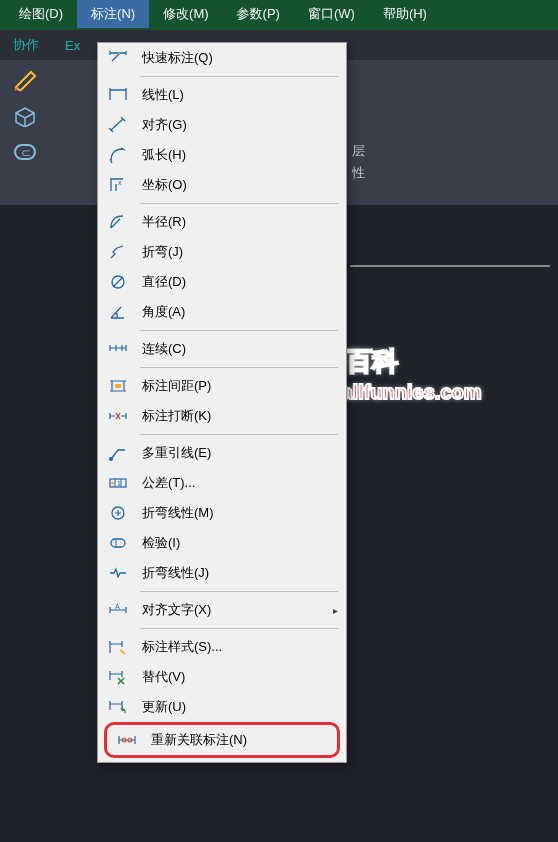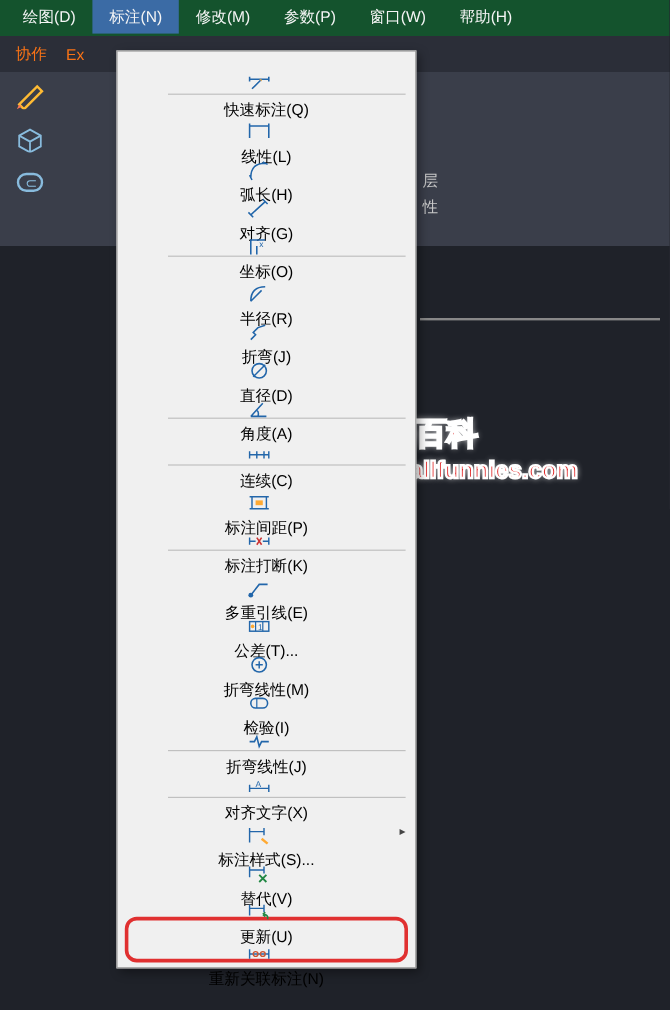--- a/index.html
+++ b/index.html
@@ -33,7 +33,8 @@
       height: 30px;
       padding: 0 5px;
       align-items: center;
-      color: #f97316;
+      gap: 10px;
+      color: #14b8a6;
     }
     .secondbar span { padding: 3px 8px; }
     .toolbar-area {

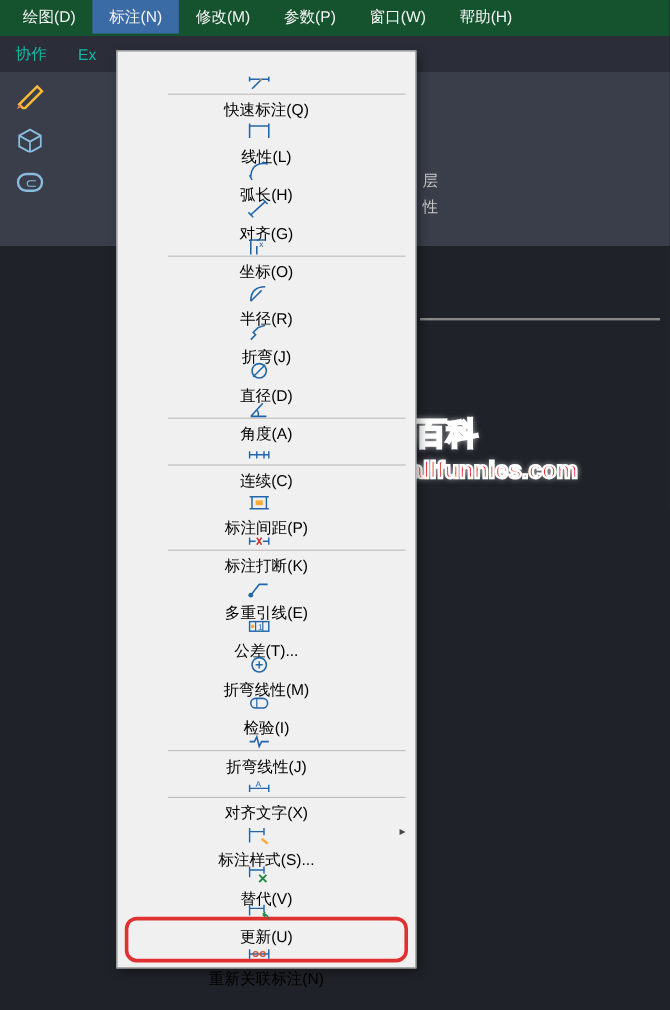--- a/index.html
+++ b/index.html
@@ -108,10 +108,9 @@
       display: flex;
       align-items: center;
       height: 30px;
-      padding: 16px 8px;
+      padding: 0 8px;
       color: #000;
       cursor: pointer;
-      flex-direction: column;
     }
     .menu-icon {
       width: 24px;

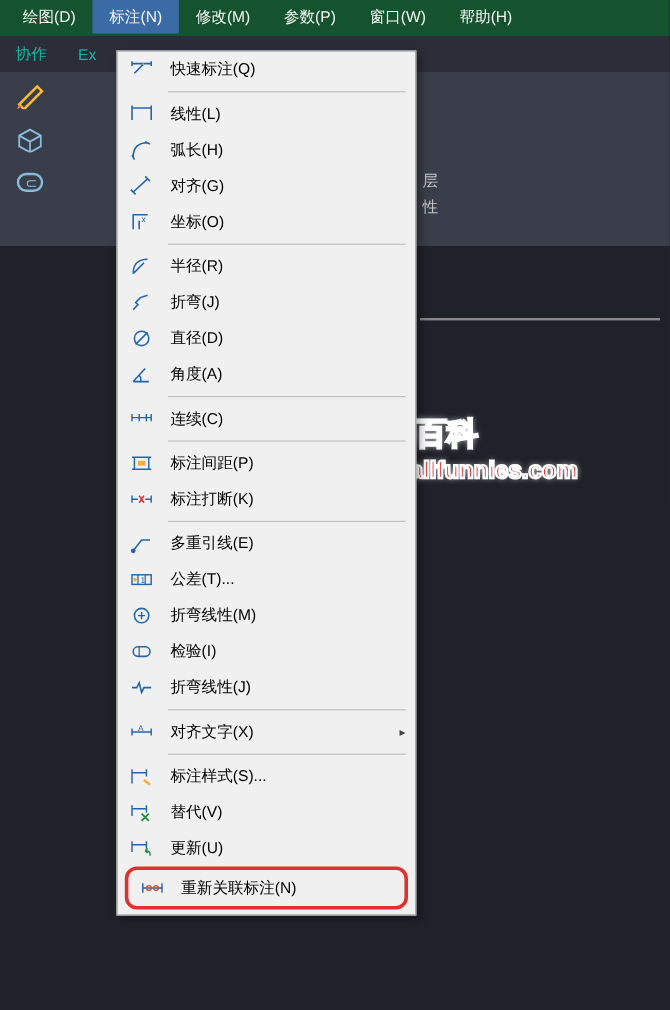--- a/index.html
+++ b/index.html
@@ -308,18 +308,18 @@
   <div class="menu-row">
     <div class="menu-icon">
         <svg width="20" height="18">
+          <path d="M3 14 L15 3 M1 12 L5 16 M13 1 L17 5" stroke="#2266aa" stroke-width="1.3" fill="none"></path>
+        </svg>
+      </div>
+    <span>对齐(G)</span>
+  </div>
+  <div class="menu-row">
+    <div class="menu-icon">
+        <svg width="20" height="18">
           <path d="M3 15 Q3 3 15 3 M2 13 L4 17 M13 2 L17 4" stroke="#2266aa" stroke-width="1.3" fill="none"></path>
         </svg>
       </div>
     <span>弧长(H)</span>
-  </div>
-  <div class="menu-row">
-    <div class="menu-icon">
-        <svg width="20" height="18">
-          <path d="M3 14 L15 3 M1 12 L5 16 M13 1 L17 5" stroke="#2266aa" stroke-width="1.3" fill="none"></path>
-        </svg>
-      </div>
-    <span>对齐(G)</span>
   </div>
   <div class="menu-row">
     <div class="menu-icon">

